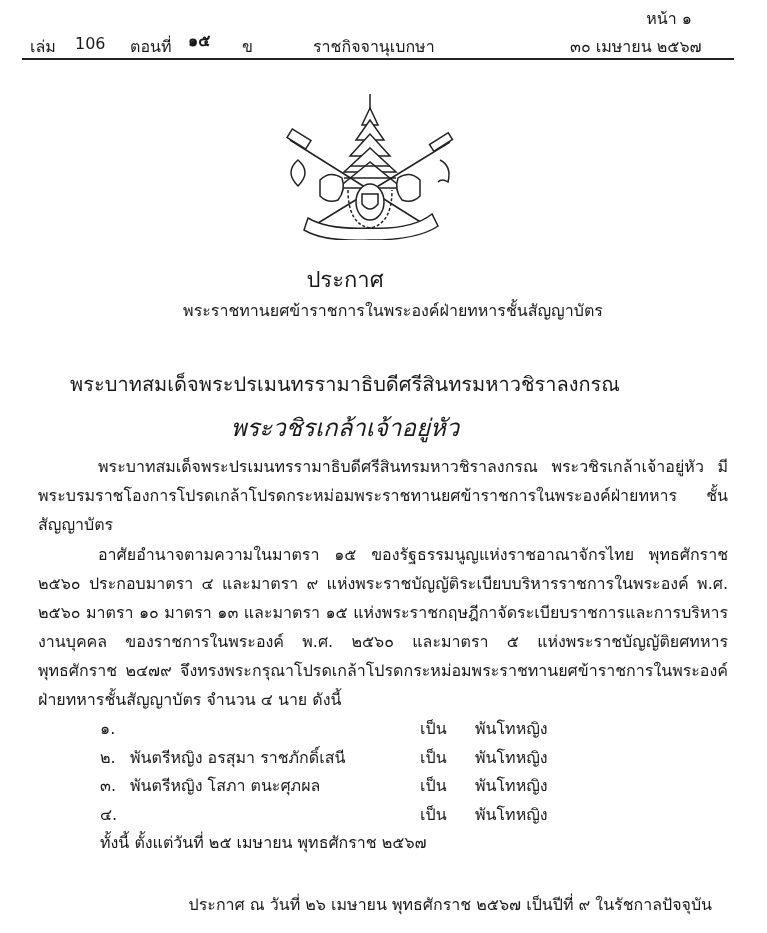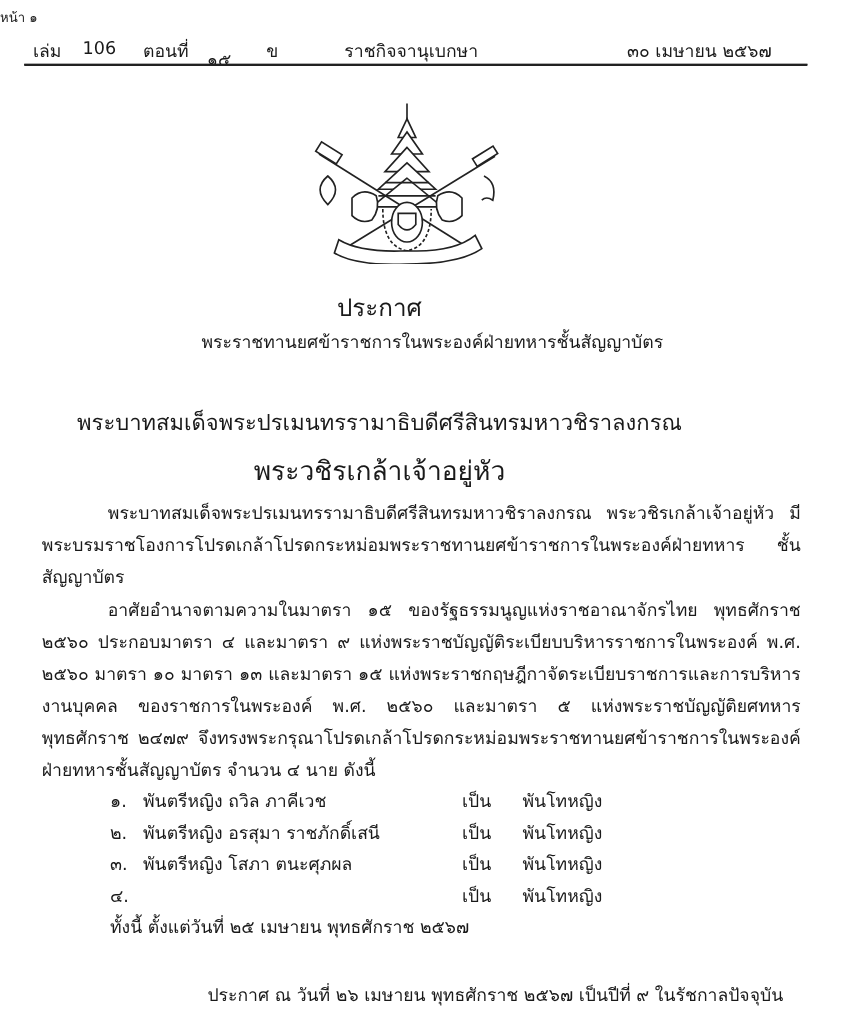--- a/index.html
+++ b/index.html
@@ -10,7 +10,7 @@
     }
     .abs { position: absolute; white-space: nowrap; }
     .hdr { font-size: 16px; }
-    .page-num { left: 0; width: 692px; top: 6px; text-align: left; font-size: 12px; }
+    .page-num { left: 0; width: 692px; top: 6px; text-align: right; font-size: 16px; }
     .rule { position: absolute; left: 22px; top: 58px; width: 712px; height: 1px; background: #222; border-top: 1px solid #222; }
     .emblem { position: absolute; left: 280px; top: 90px; width: 180px; height: 150px; }
     .title { left: 0; width: 690px; text-align: center; }

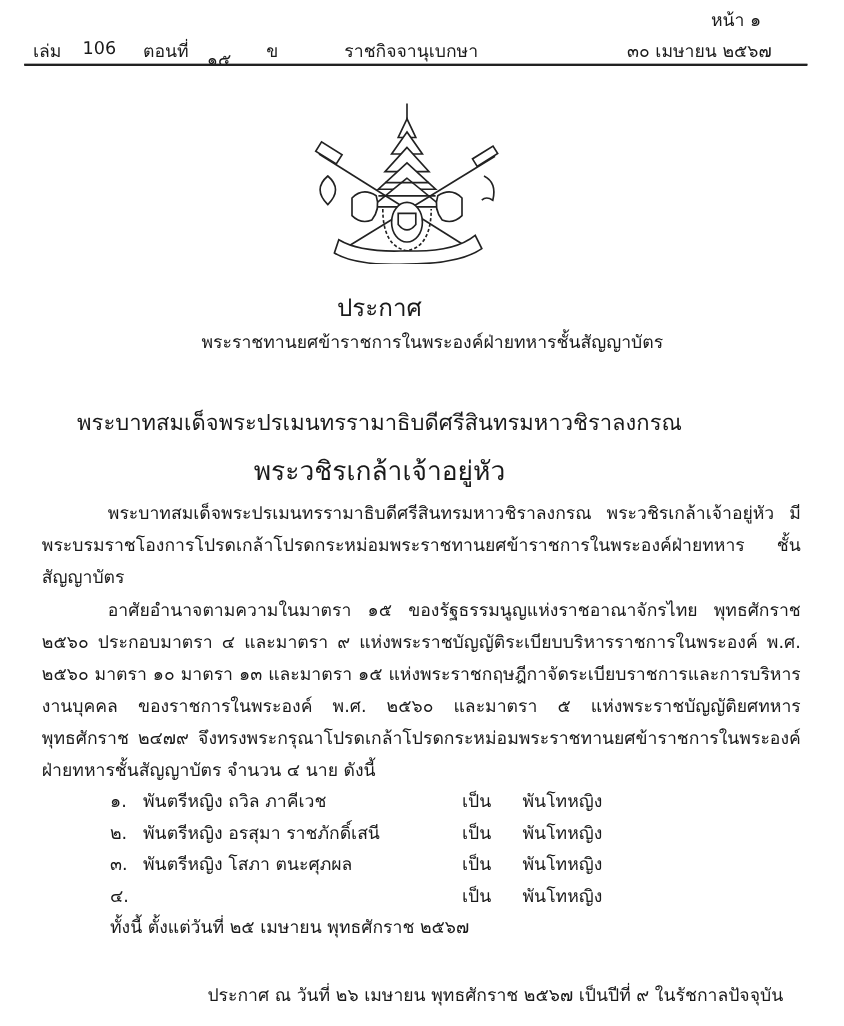--- a/index.html
+++ b/index.html
@@ -39,7 +39,7 @@
   <span class="abs hdr" style="left:30px;top:34px;">เล่ม</span>
   <span class="abs hdr" style="left:75px;top:34px;">106</span>
   <span class="abs hdr" style="left:130px;top:34px;">ตอนที่</span>
-  <span class="abs hdr" style="left:188px;top:42px;">๑๕</span>
+  <span class="abs hdr" style="left:188px;top:28px;font-weight:bold;">๑๕</span>
   <span class="abs hdr" style="left:242px;top:34px;">ข</span>
   <span class="abs hdr" style="left:313px;top:34px;">ราชกิจจานุเบกษา</span>
   <span class="abs hdr" style="left:570px;top:34px;">๓๐ เมษายน ๒๕๖๗</span>

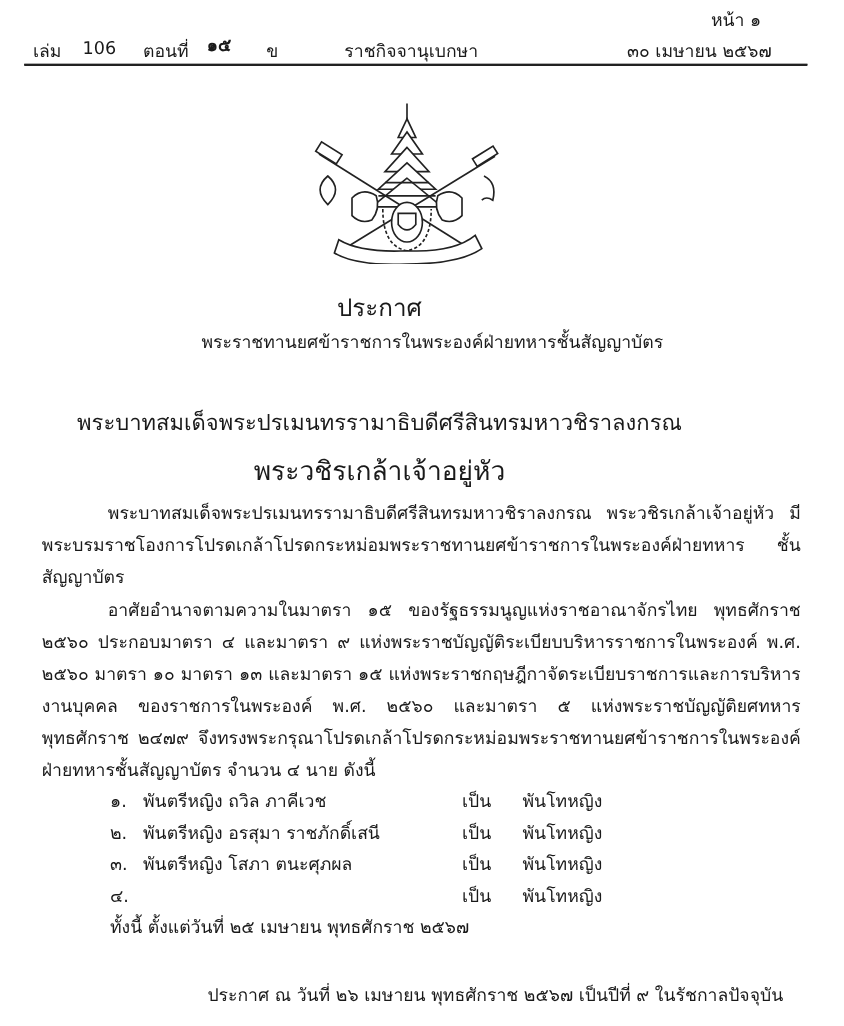--- a/index.html
+++ b/index.html
@@ -17,7 +17,7 @@
     .t1 { top: 262px; font-size: 22px; }
     .t2 { top: 298px; font-size: 16px; padding-left: 48px; }
     .h1 { top: 368px; font-size: 20px; }
-    .h2 { top: 408px; font-size: 24px; }
+    .h2 { top: 408px; font-size: 24px; font-style: italic; }
     .para { position: absolute; left: 38px; width: 690px; font-size: 16px; line-height: 29px; text-align: justify; }
     .indent { text-indent: 60px; }
     .list { position: absolute; left: 100px; top: 716px; font-size: 16px; }

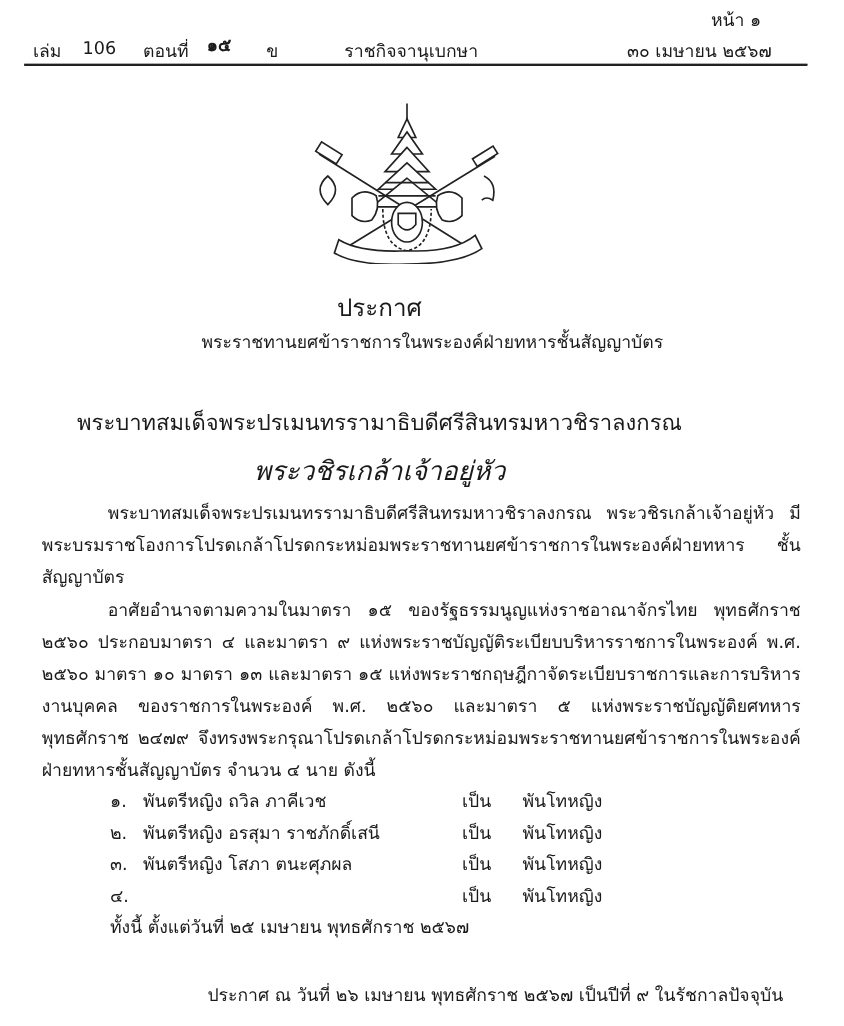--- a/index.html
+++ b/index.html
@@ -91,7 +91,6 @@
 <div class="list">
   <div class="list-row">
     <span class="li-num">๑.</span>
-    <span class="li-name">พันตรีหญิง ถวิล  ภาคีเวช</span>
     <span class="li-be">เป็น</span>
     <span class="li-rank">พันโทหญิง</span>
   </div>

